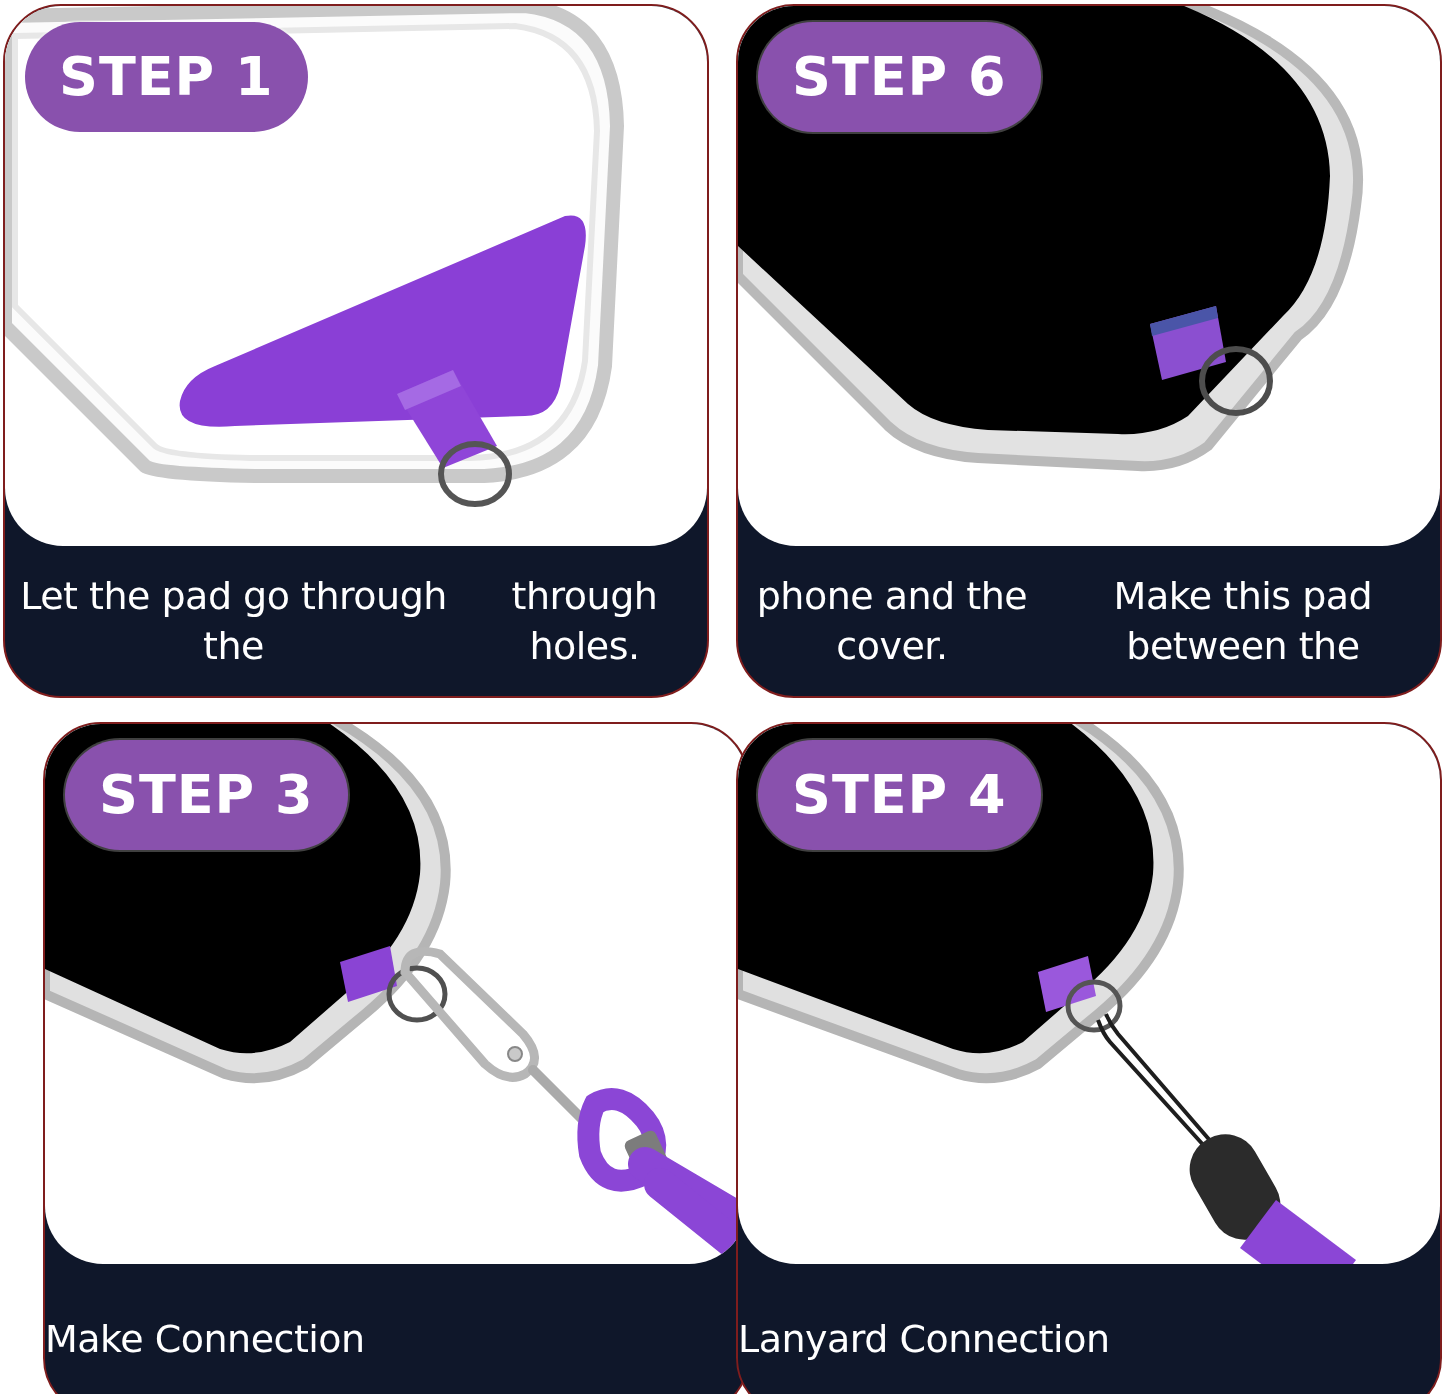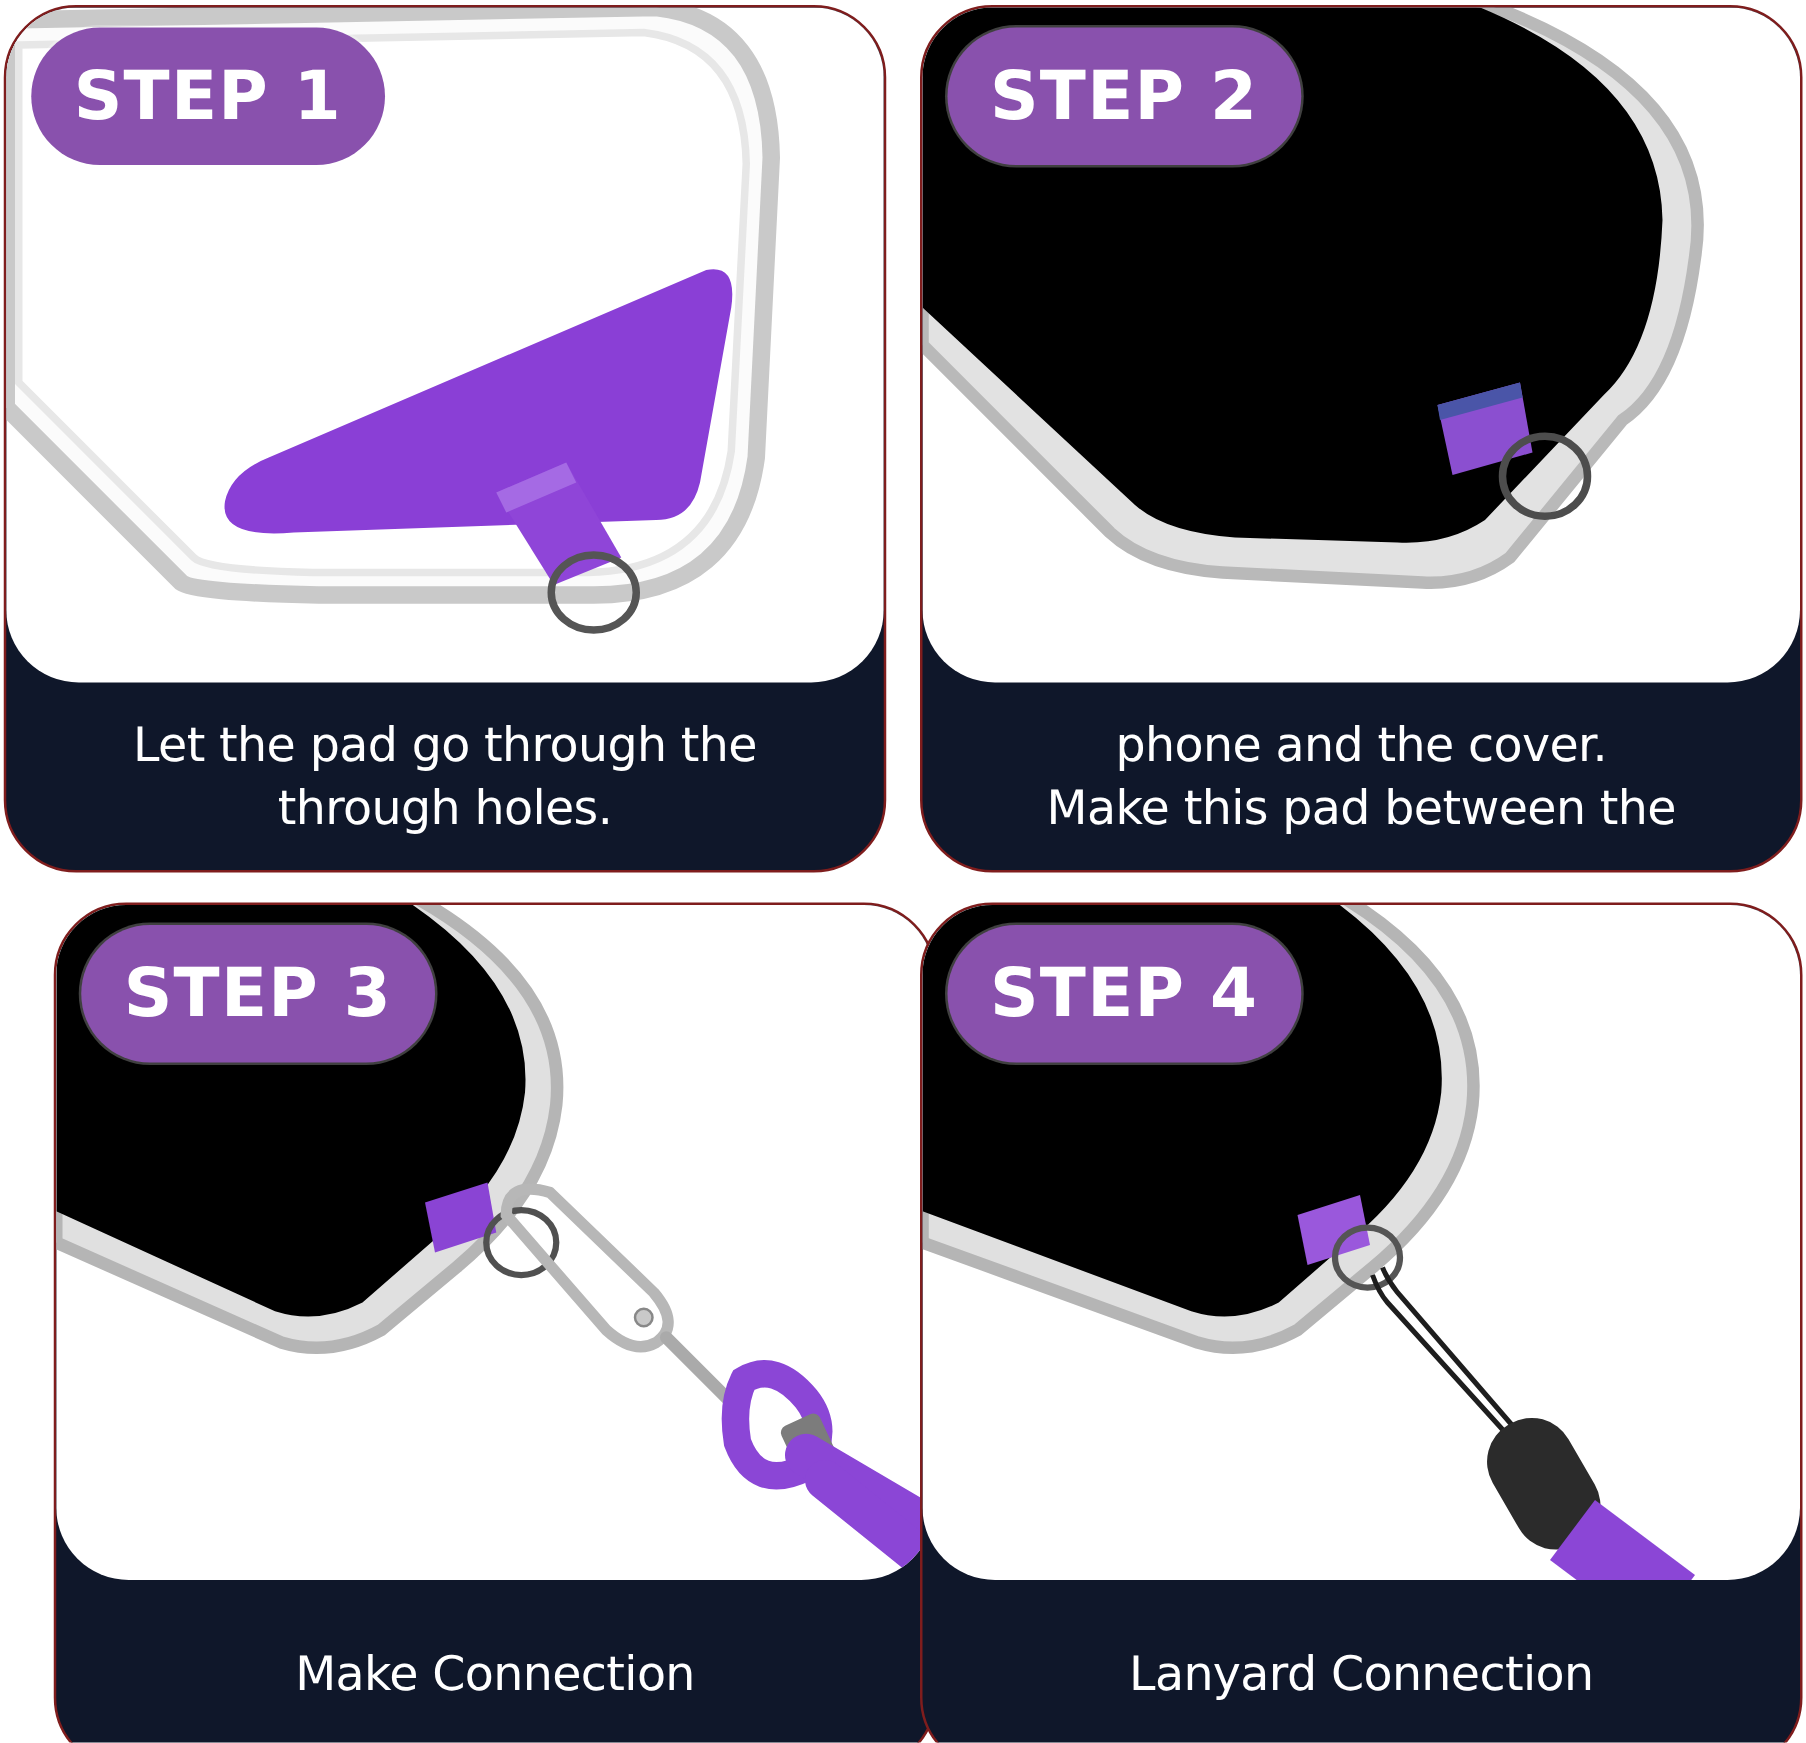--- a/index.html
+++ b/index.html
@@ -69,7 +69,7 @@
         <ellipse cx="498" cy="375" rx="34" ry="32" fill="none" stroke="#4d4d4d" stroke-width="6"></ellipse>
       </svg>
     </div>
-    <div class="badge">STEP 2</div>
+    <div class="badge">STEP 6</div>
     <div class="caption">
       <span>phone and the cover.</span>
       <span>Make this pad between the</span>

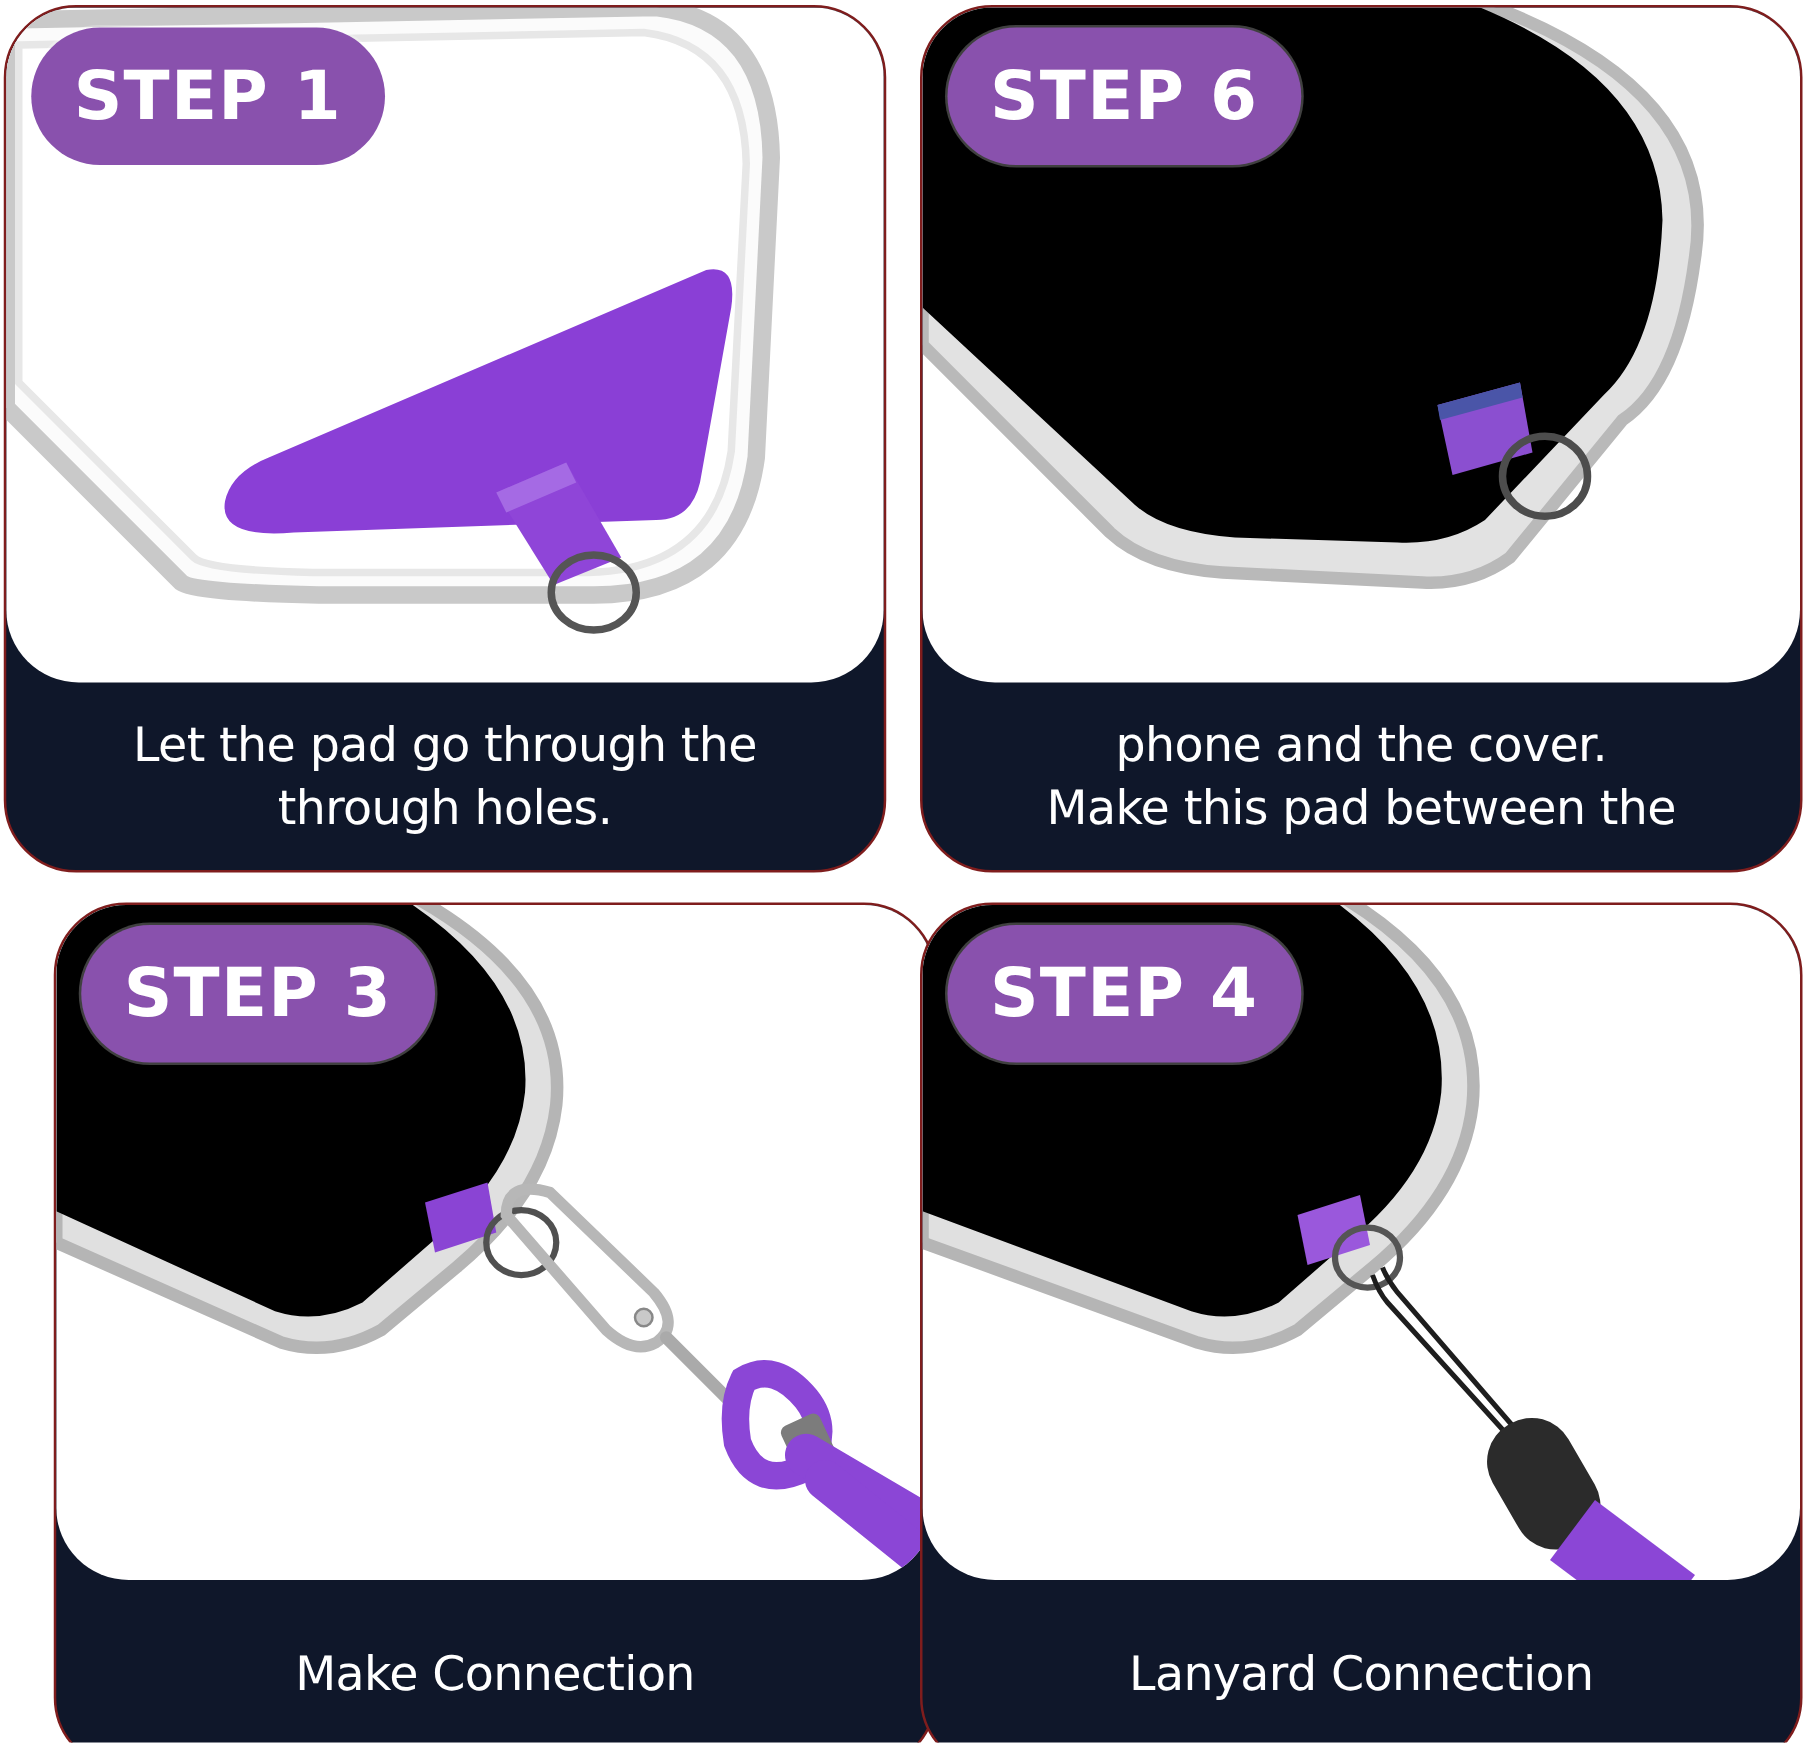--- a/index.html
+++ b/index.html
@@ -14,8 +14,8 @@
   .card.c4 { left:736px; top:722px; }
   .photo { position:absolute; left:0; top:0; width:100%; height:540px; background:#ffffff;
            border-radius:0 0 58px 58px; overflow:hidden; }
-  .caption { position:absolute; left:0; right:0; top:540px; bottom:0; display:flex; flex-direction:column;
-             align-items:center; justify-content:center; color:#ffffff; text-align:center;
+  .caption { position:absolute; left:0; right:0; top:540px; bottom:0; display:flex; flex-direction:row;
+             align-items:center; justify-content:flex-start; color:#ffffff; text-align:center;
              font-size:38px; line-height:50px; letter-spacing:-0.5px; }
   .caption span { display:block; }
   .badge { position:absolute; left:20px; top:16px; height:110px; padding:0 34px; min-width:200px;

